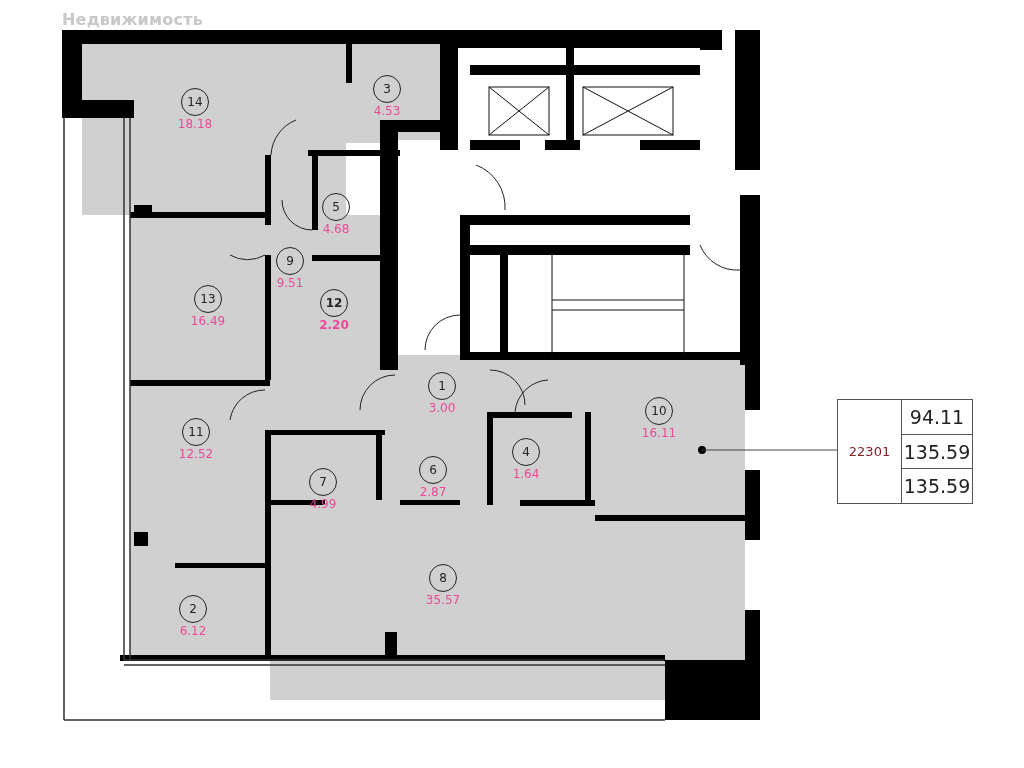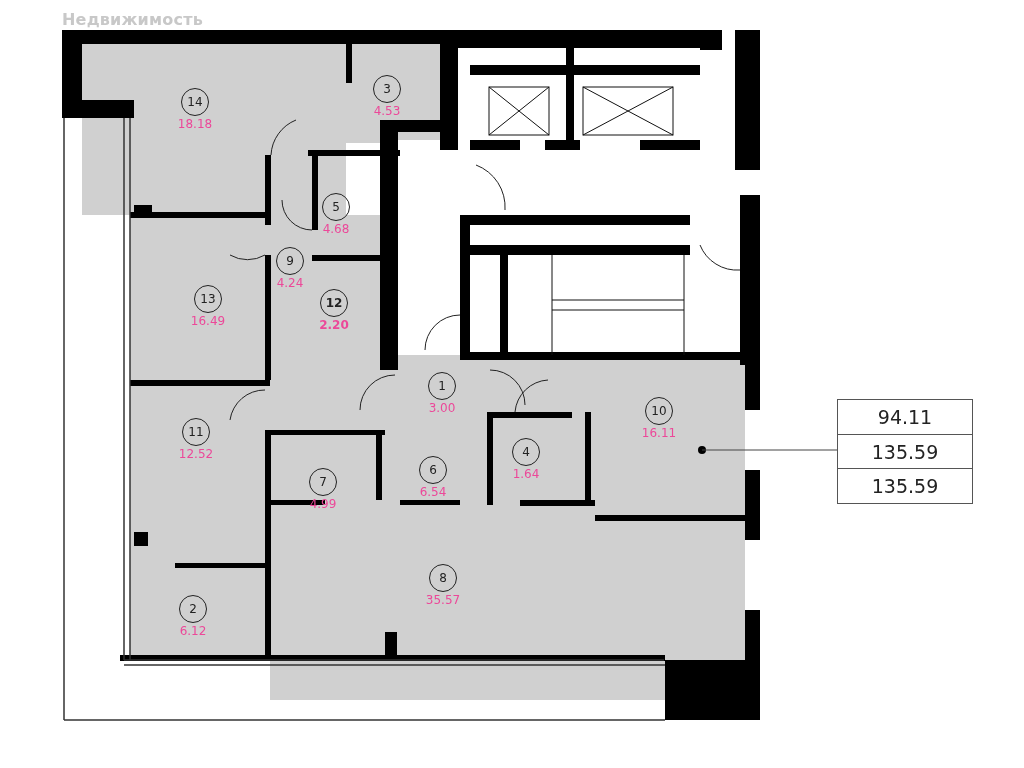--- a/index.html
+++ b/index.html
@@ -161,7 +161,7 @@
   </div>
 <div class="room-label" style="left:290px;top:247px;">
     <span class="room-num">9</span>
-    <span class="room-area">4.24</span>
+    <span class="room-area">9.51</span>
   </div>
 <div class="room-label" style="left:659px;top:397px;">
     <span class="room-num">10</span>

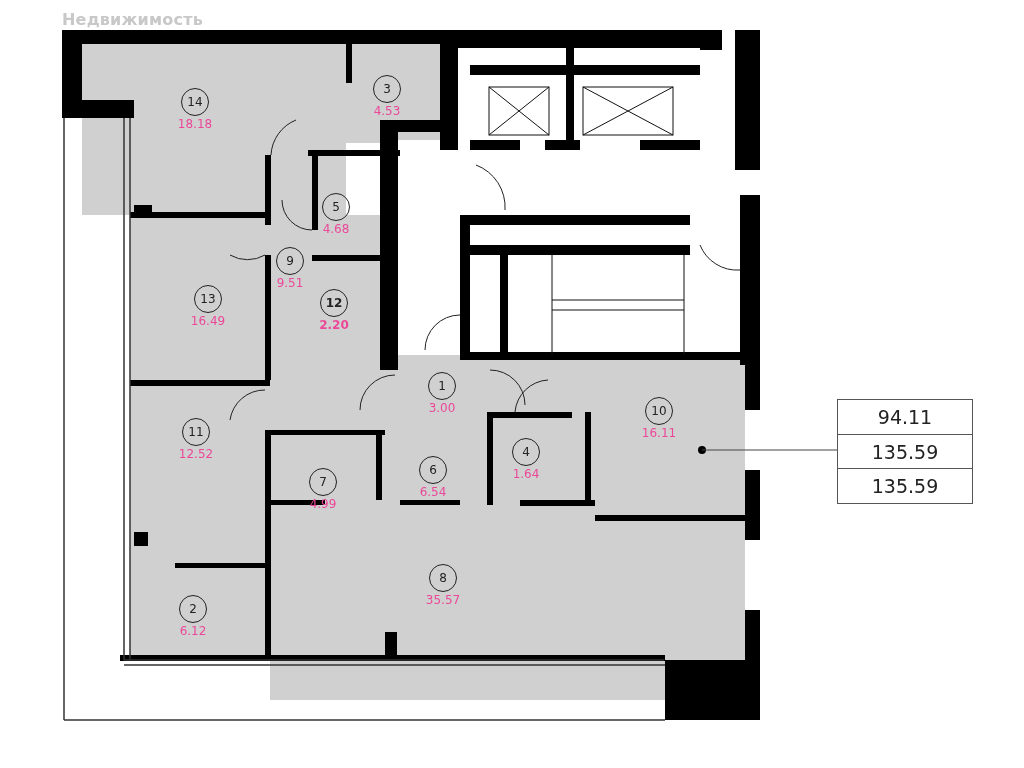--- a/index.html
+++ b/index.html
@@ -185,6 +185,7 @@
   </div>
 
 <div class="summary">
+  <div class="code">22301</div>
   <div class="vals">
     <div>94.11</div>
     <div>135.59</div>

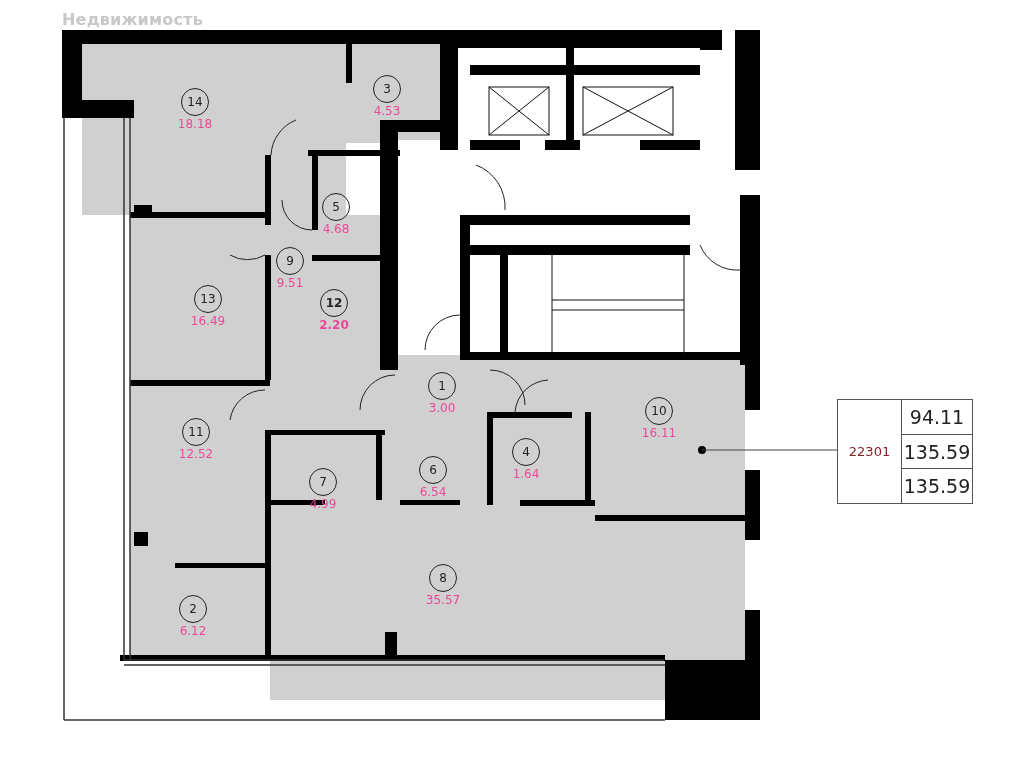--- a/index.html
+++ b/index.html
@@ -149,7 +149,7 @@
   </div>
 <div class="room-label" style="left:433px;top:456px;">
     <span class="room-num">6</span>
-    <span class="room-area">6.54</span>
+    <span class="room-area">2.87</span>
   </div>
 <div class="room-label" style="left:323px;top:468px;">
     <span class="room-num">7</span>

